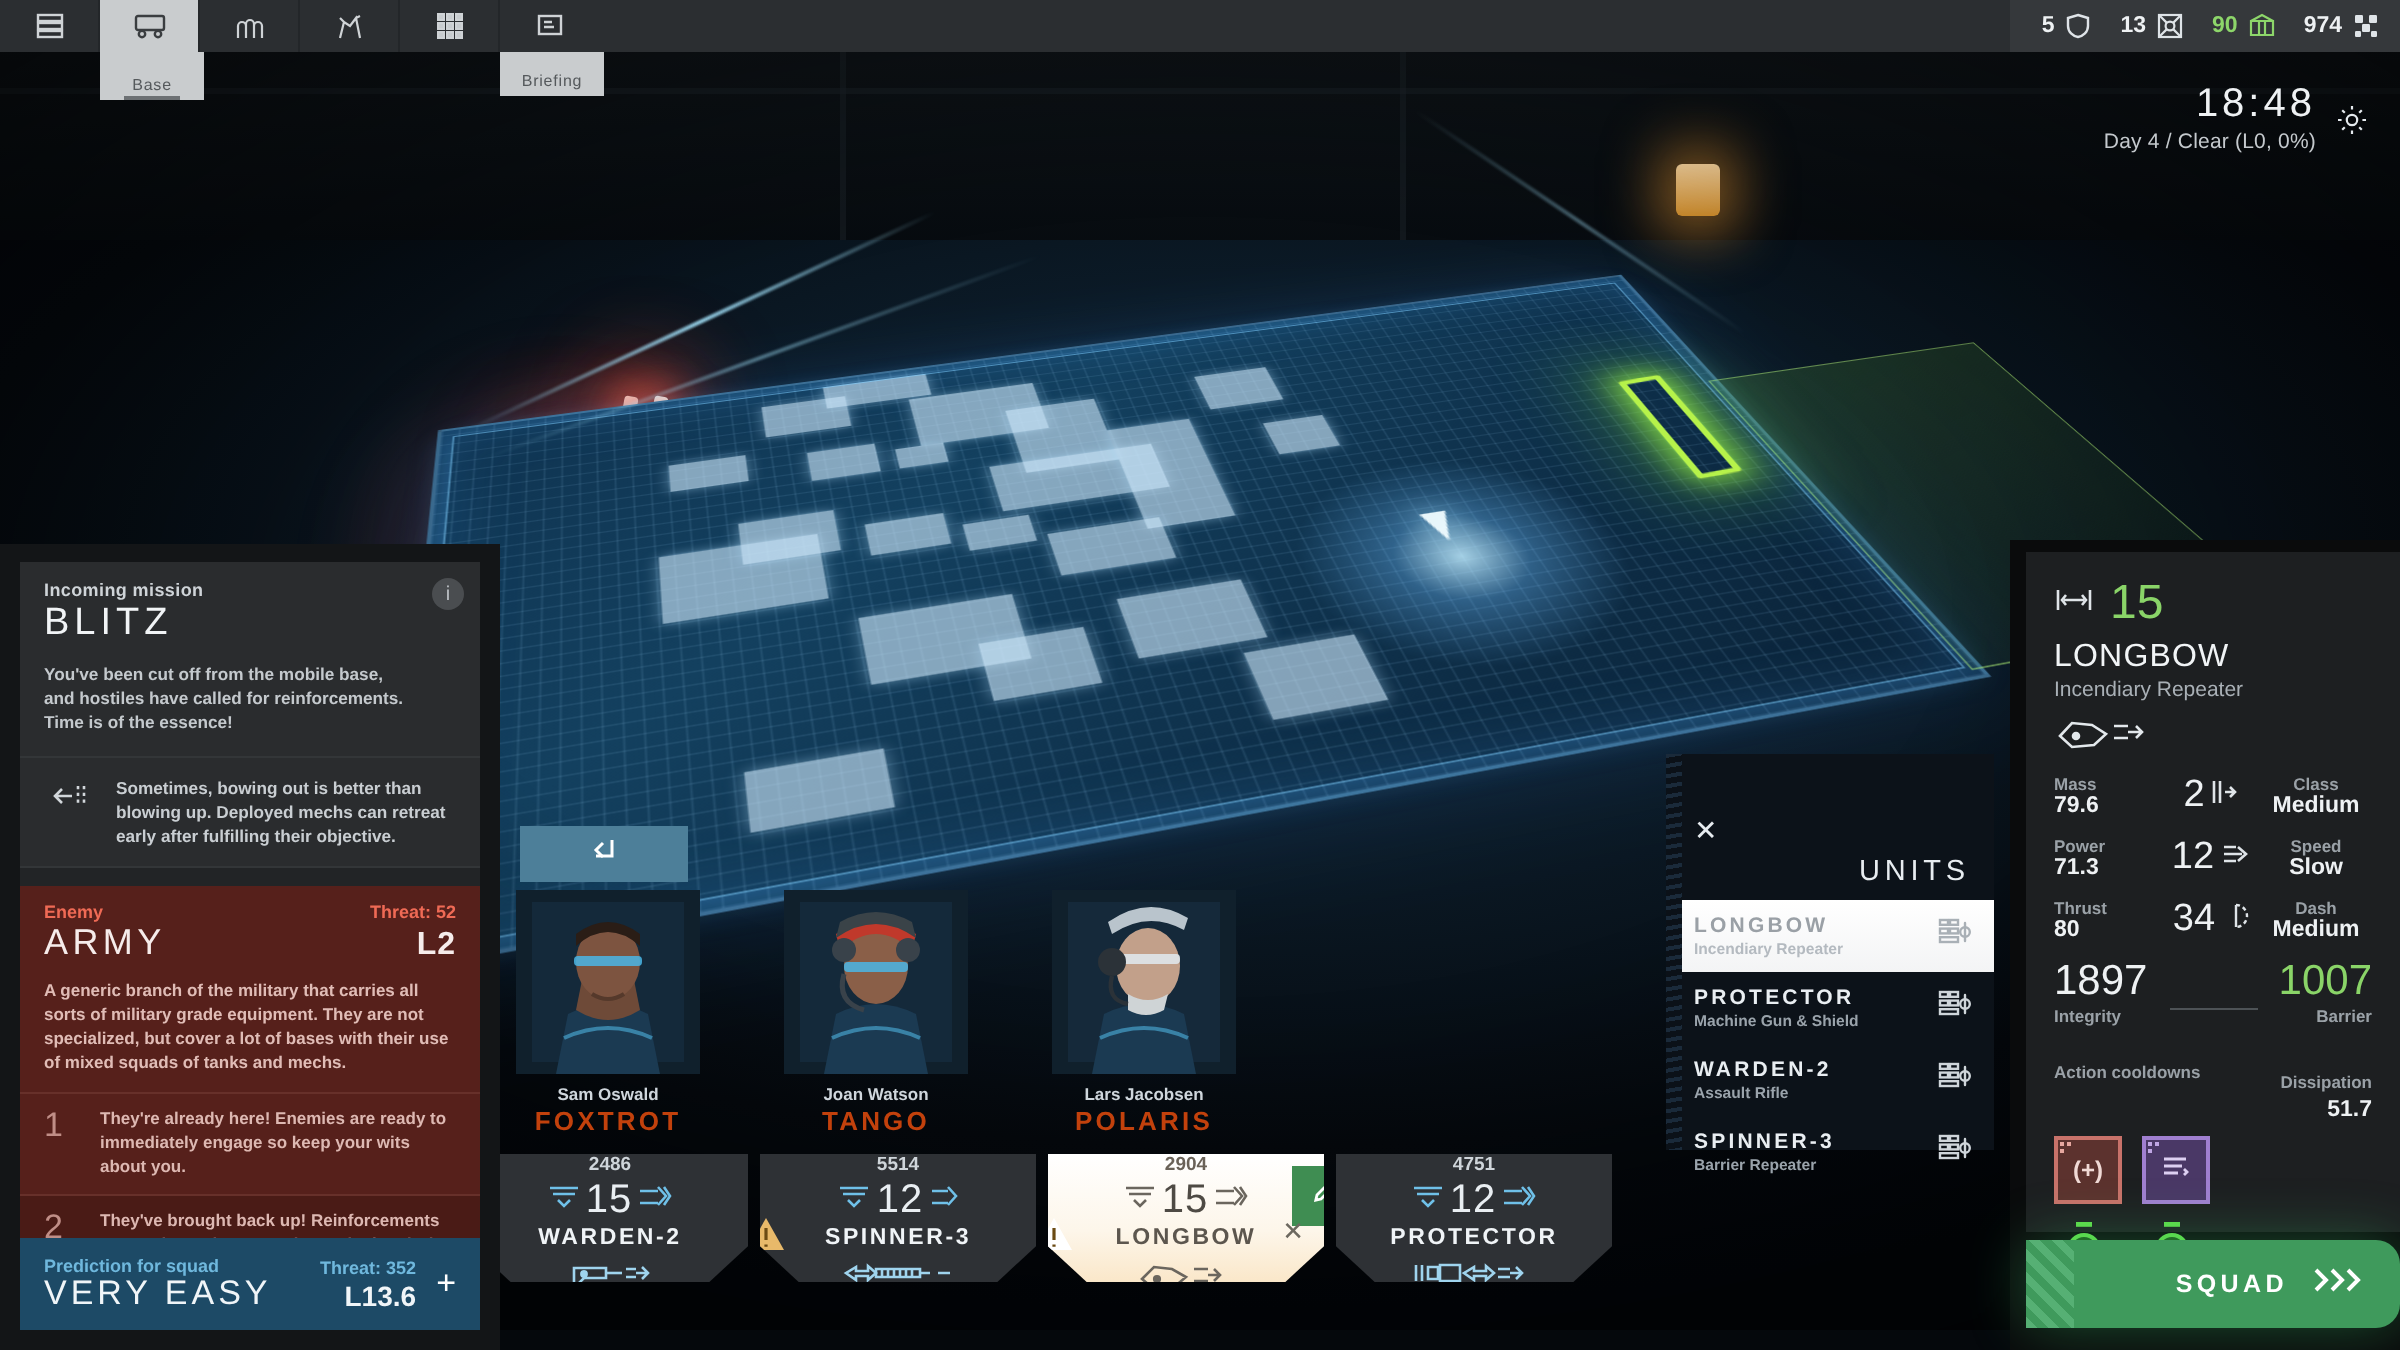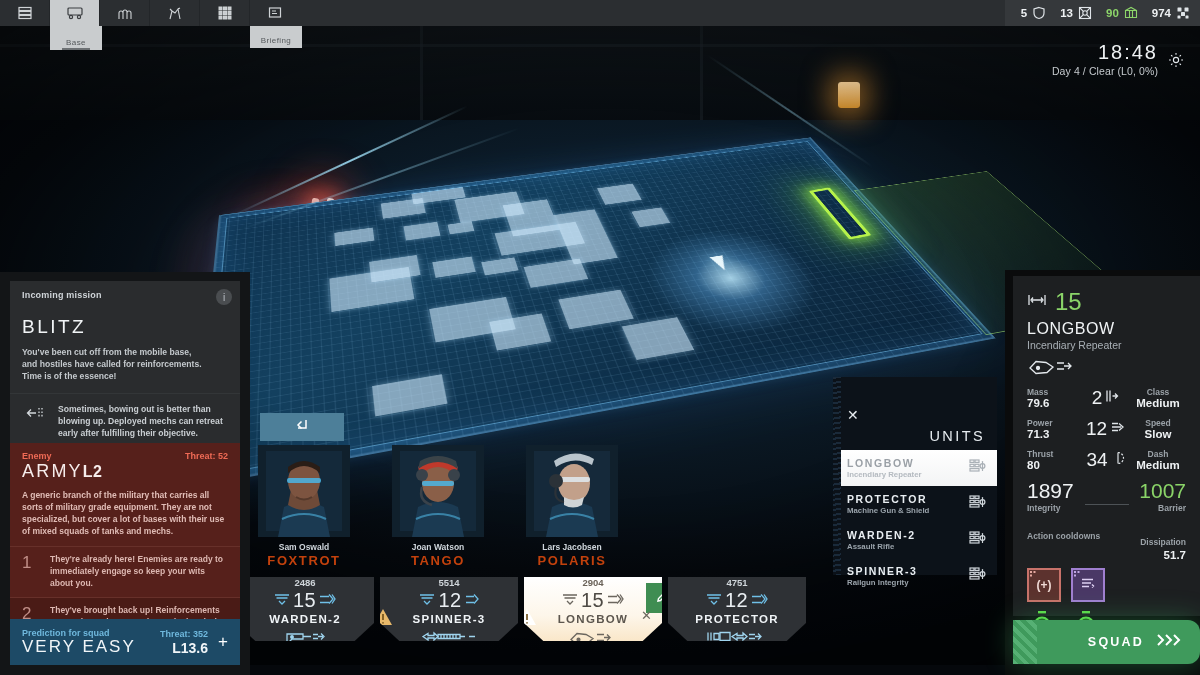--- a/index.html
+++ b/index.html
@@ -138,7 +138,7 @@
     background:#2a2c2e; color:#dfe3e6; }
   .mission-head { padding:9px 12px 10px 12px; position:relative; }
   .m-kicker { font-size:9px; font-weight:bold; color:#cfd4d8; letter-spacing:.2px; }
-  .m-title { font-size:19px; color:#f1f4f6; letter-spacing:2.5px; margin-top:16px; }
+  .m-title { font-size:19px; color:#f1f4f6; letter-spacing:2.5px; margin-top:1px; }
   .m-desc { font-size:8.6px; font-weight:bold; color:#c4c9cd; line-height:1.42; margin-top:8px; width:182px; }
   .m-info-btn { position:absolute; right:8px; top:8px; width:16px; height:16px;
     border-radius:50%; background:#4a4d50; color:#bcc1c5; font-size:10px;

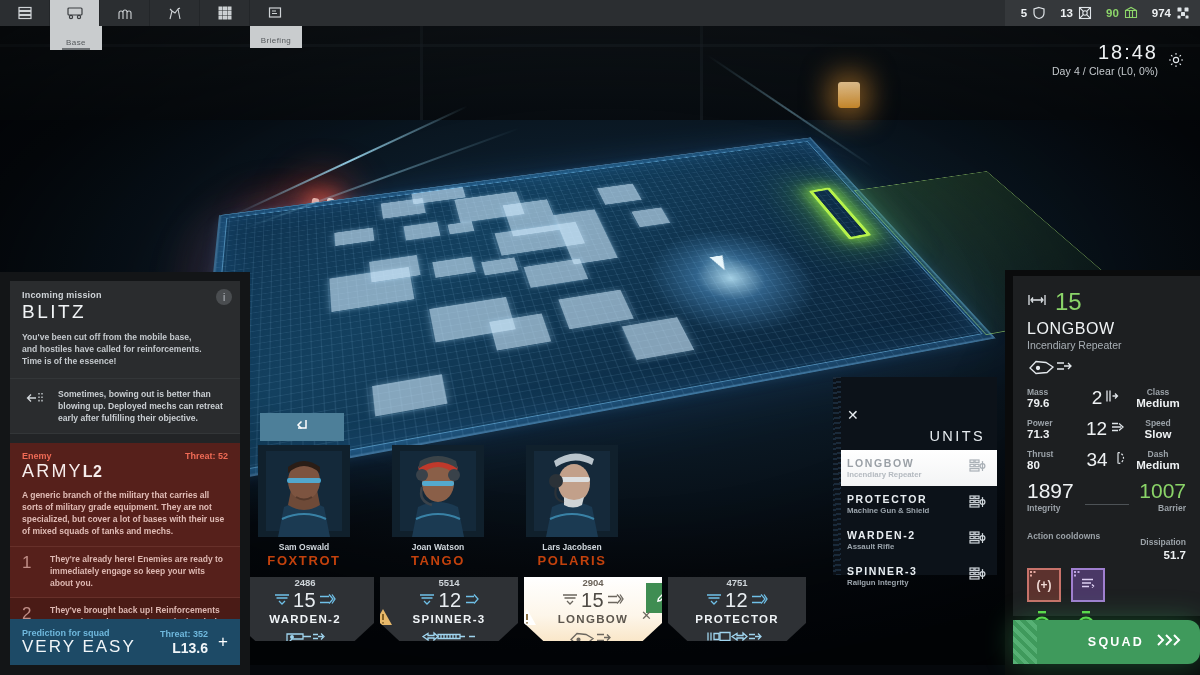--- a/index.html
+++ b/index.html
@@ -156,7 +156,7 @@
   .en-top { display:flex; justify-content:space-between; align-items:baseline; }
   .en-kick { font-size:9px; font-weight:bold; color:#ef6a55; }
   .en-threat { font-size:9px; font-weight:bold; color:#ef6a55; }
-  .en-mid { display:flex; justify-content:flex-start; align-items:baseline; margin-top:0px; }
+  .en-mid { display:flex; justify-content:space-between; align-items:baseline; margin-top:0px; }
   .en-name { font-size:18px; letter-spacing:2.2px; color:#f6eceb; }
   .en-lvl { font-size:16px; font-weight:bold; color:#f6eceb; letter-spacing:.5px; }
   .en-desc { font-size:8.5px; font-weight:bold; line-height:1.42; color:#e0bcb6; margin-top:7px; }

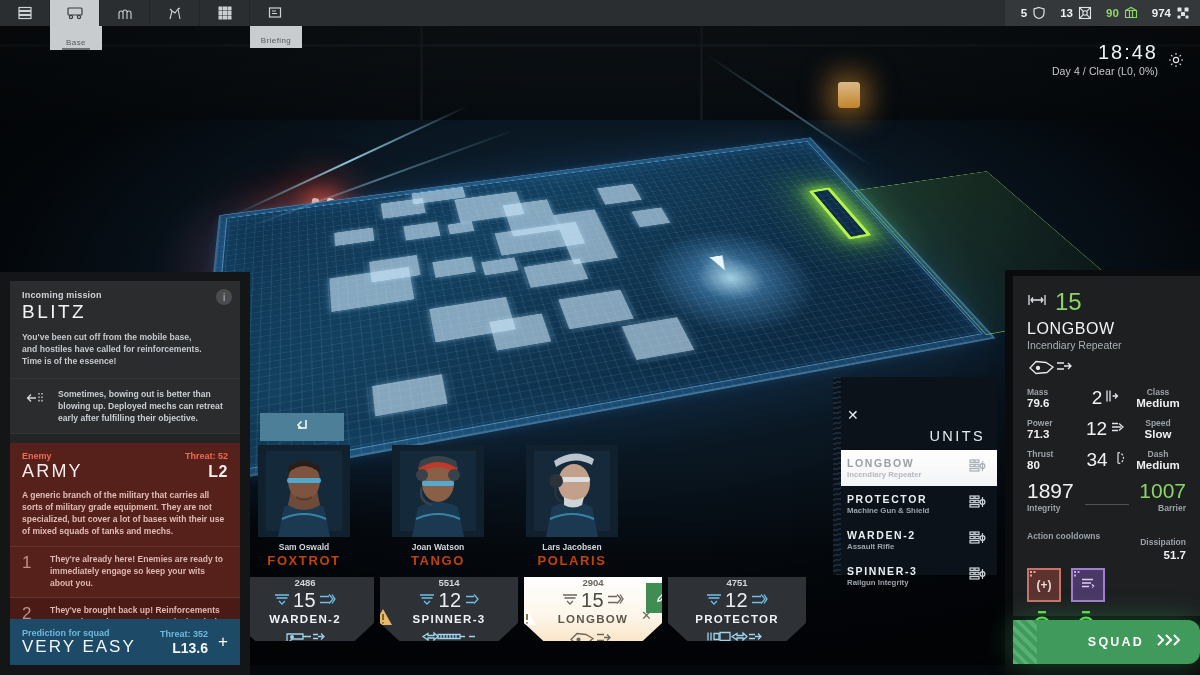--- a/index.html
+++ b/index.html
@@ -775,7 +775,7 @@
     <div class="unit-row">
       <div>
         <div class="unit-name">SPINNER-3</div>
-        <div class="unit-sub">Railgun Integrity</div>
+        <div class="unit-sub">Barrier Repeater</div>
       </div>
       <span>
         <svg width="17" height="14" viewBox="0 0 17 14" fill="none" stroke="#cfd5da" stroke-width="1.2">

